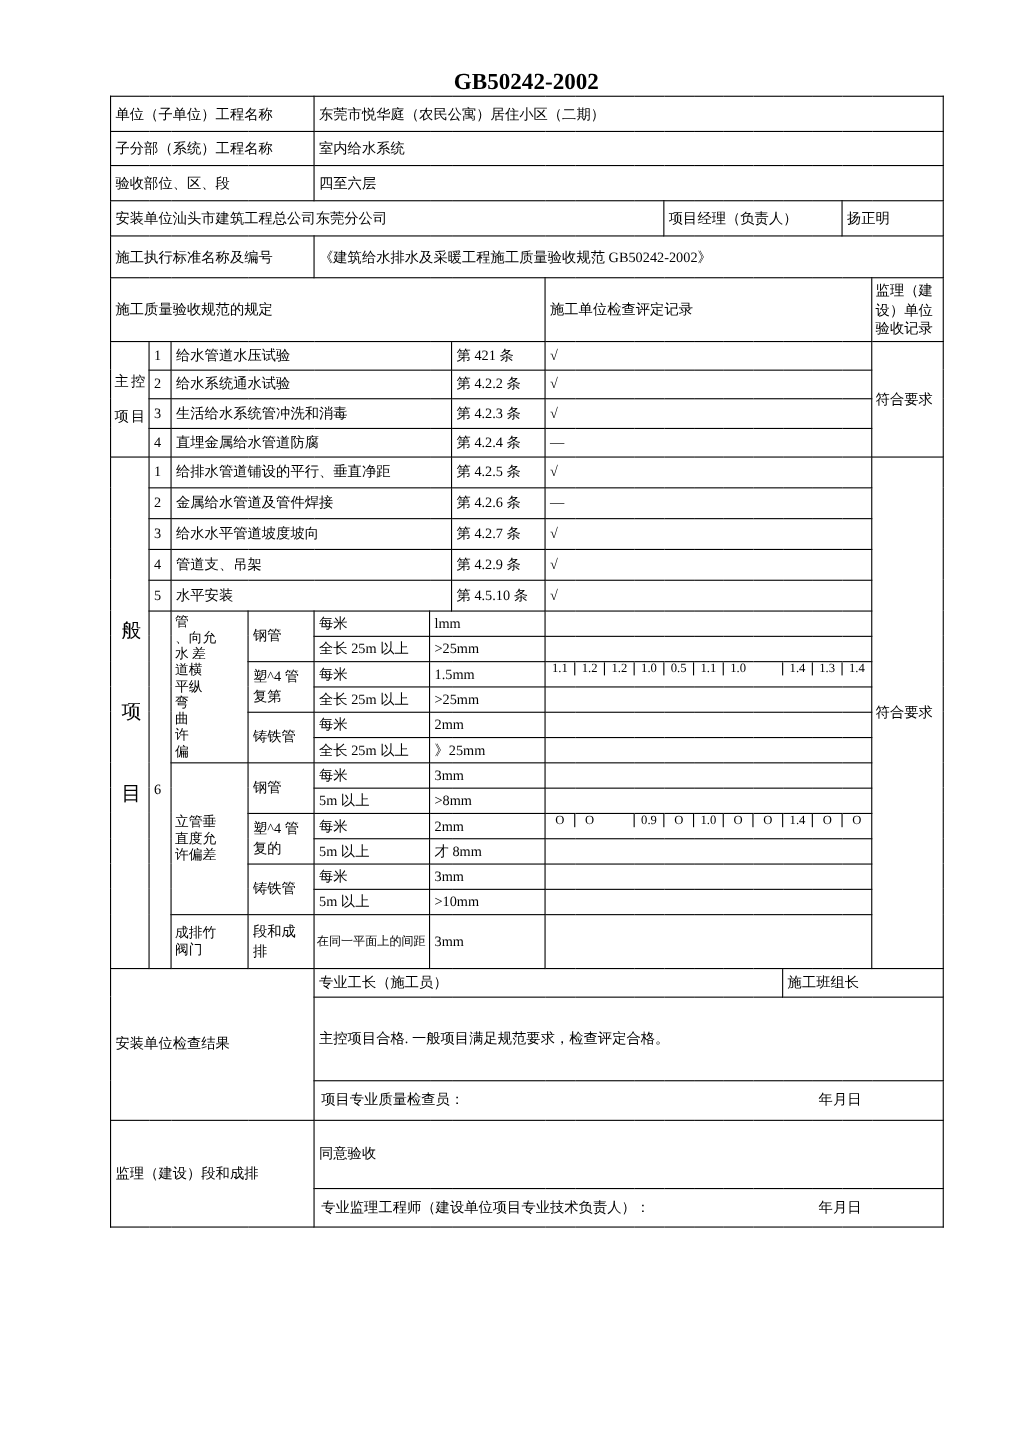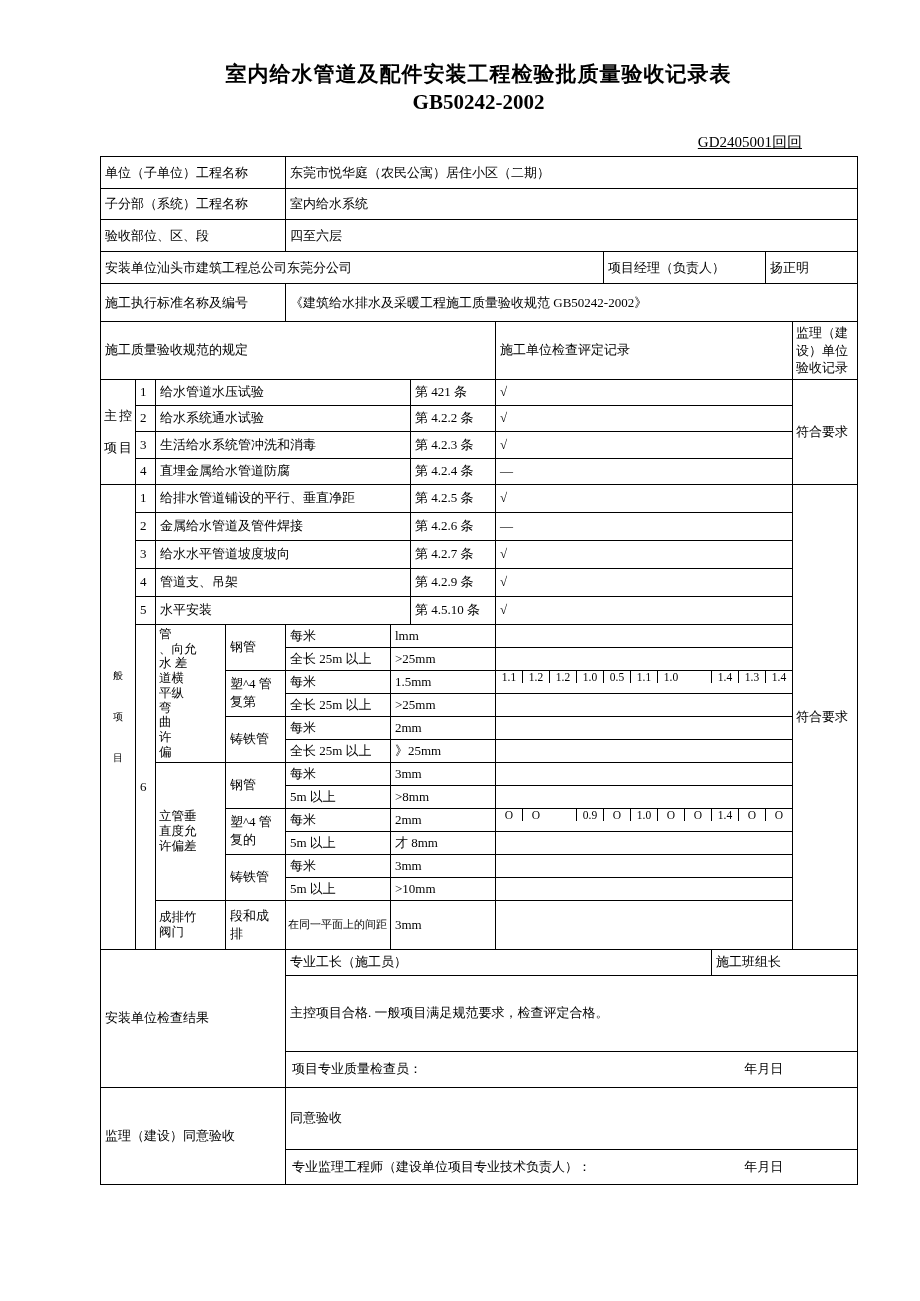--- a/index.html
+++ b/index.html
@@ -30,7 +30,6 @@
 <body>
 
 <div class="page">
-  <div class="doc-title">室内给水管道及配件安装工程检验批质量验收记录表</div>
   <div class="doc-sub">GB50242-2002</div>
   <div class="code-line">
     <span class="code">GD2405001</span><span class="code">回回</span>

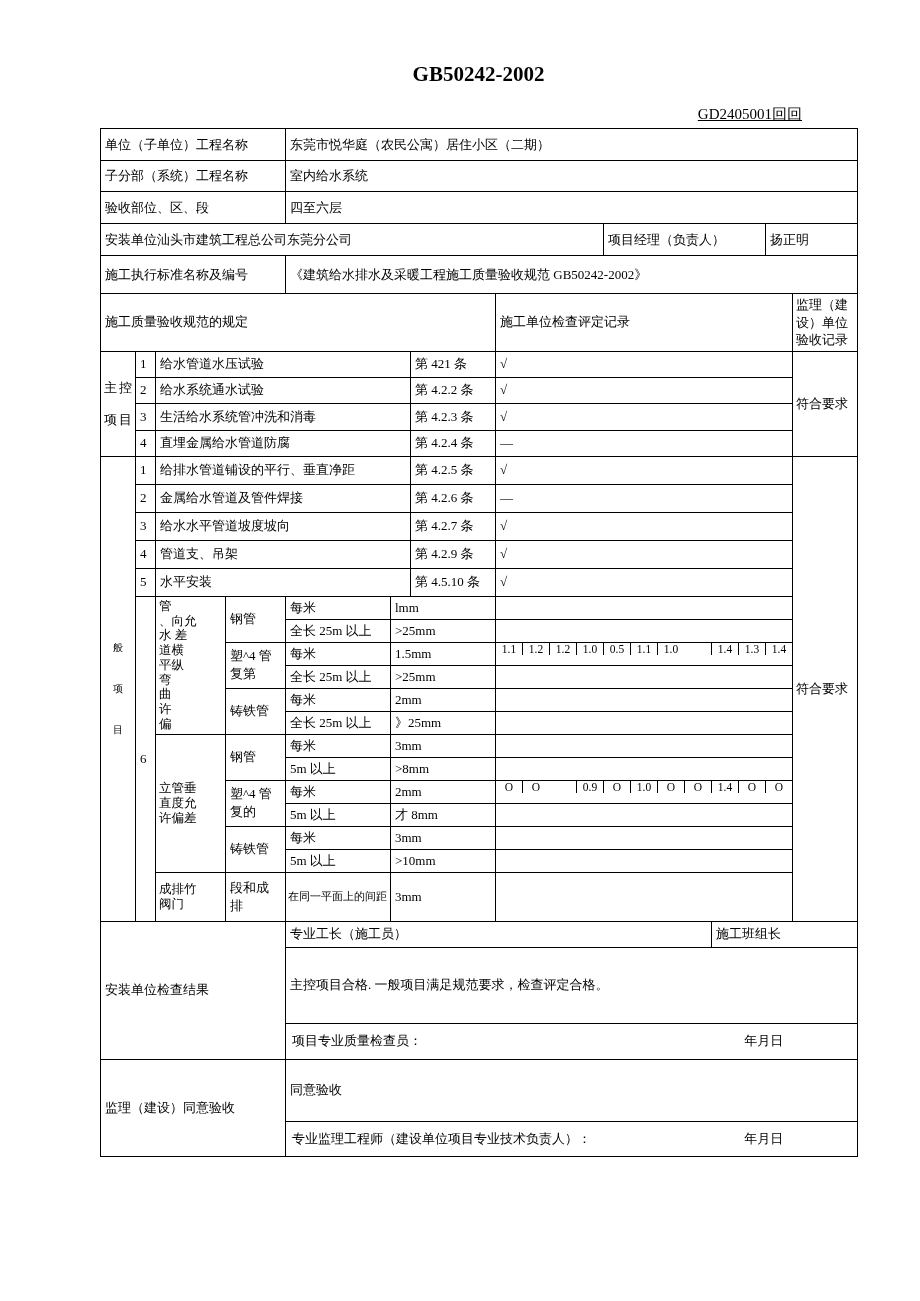--- a/index.html
+++ b/index.html
@@ -31,9 +31,6 @@
 
 <div class="page">
   <div class="doc-sub">GB50242-2002</div>
-  <div class="code-line">
-    <span class="code">GD2405001</span><span class="code">回回</span>
-  </div>
 
   <table>
     <colgroup>

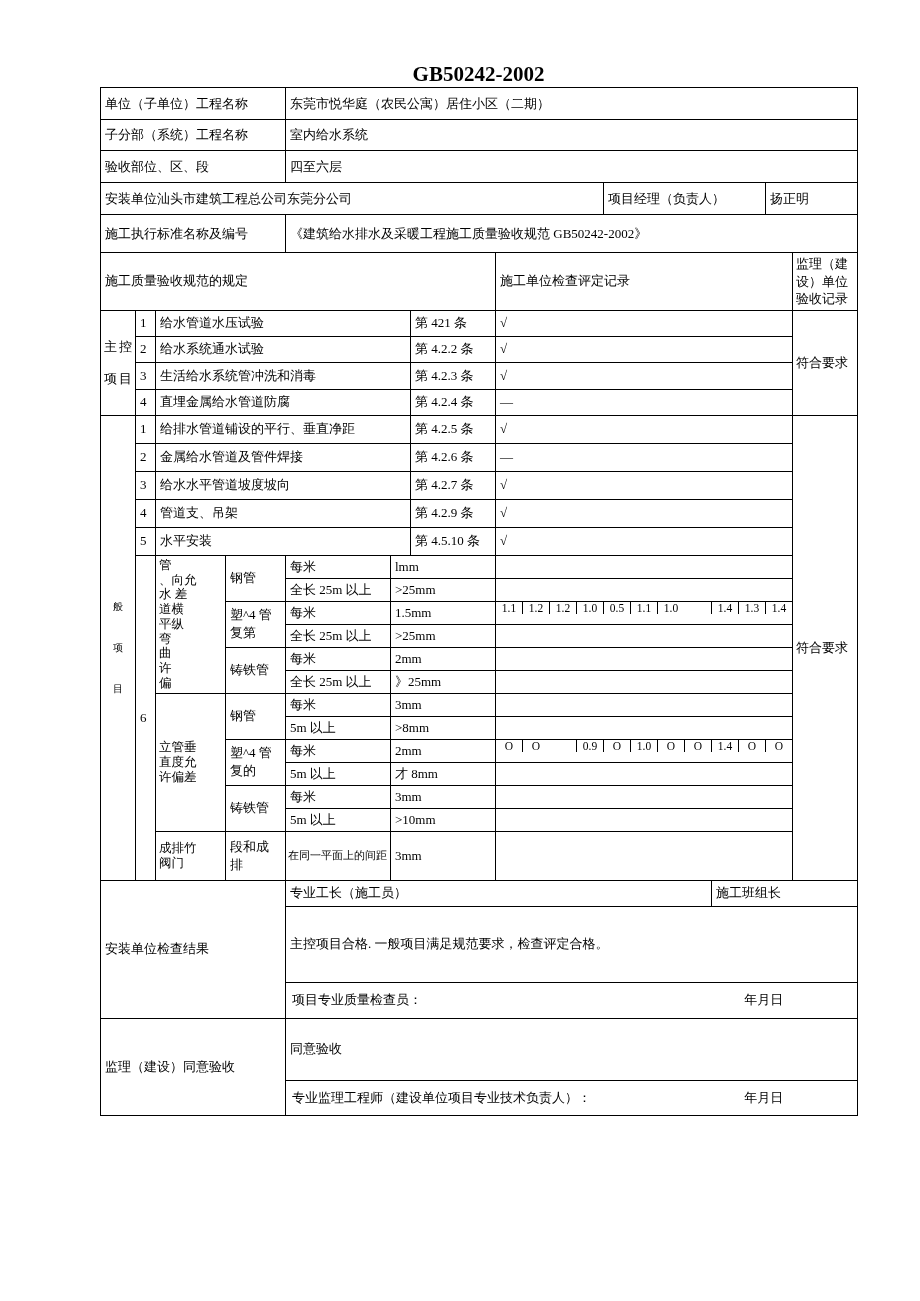--- a/index.html
+++ b/index.html
@@ -15,7 +15,7 @@
   .pre{white-space:pre-line;}
   .seclabel{text-align:right;padding:1px;line-height:2.4;letter-spacing:2px;}
   .vcell{padding:0;}
-  .vchars{width:15px;margin:0 auto;word-break:break-all;line-height:4.1;text-align:center;font-size:10px;}
+  .vchars{width:15px;margin:0 auto;word-break:break-all;line-height:4.1;text-align:center;font-size:18px;}
   .glabel{line-height:1.18;font-size:12.5px;padding:1px 3px;}
   .supcell{padding:2px 3px;line-height:1.35;vertical-align:top;margin-left:36px;}
   .supres{padding:2px 3px;}

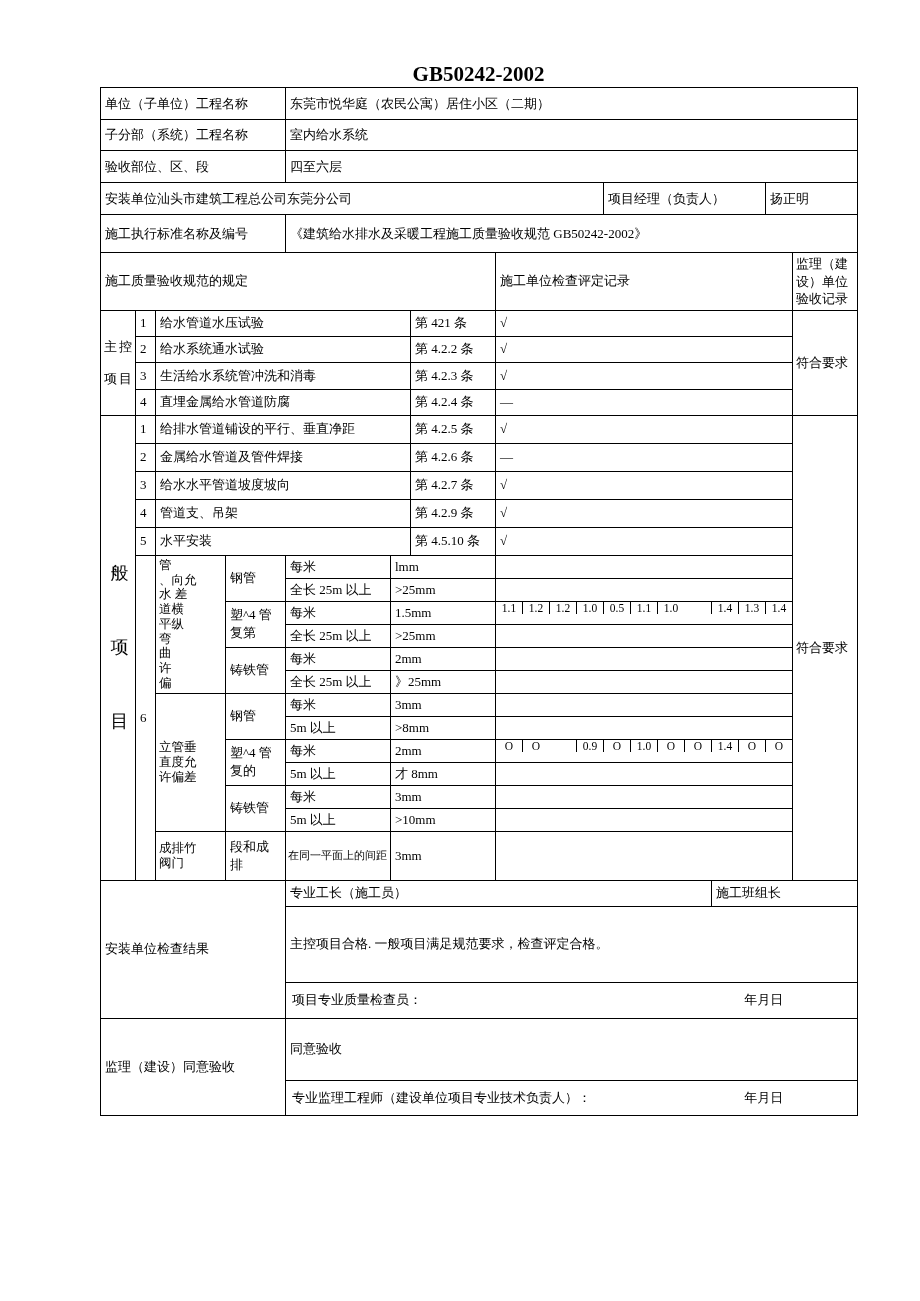--- a/index.html
+++ b/index.html
@@ -420,7 +420,7 @@
     </tr>
 
     <tr style="height:62px">
-      <td colspan="4" rowspan="2">监理（建设）同意验收</td>
+      <td colspan="4" rowspan="2">监理（建设）段和成排</td>
       <td colspan="15">同意验收</td>
     </tr>
     <tr style="height:35px">

